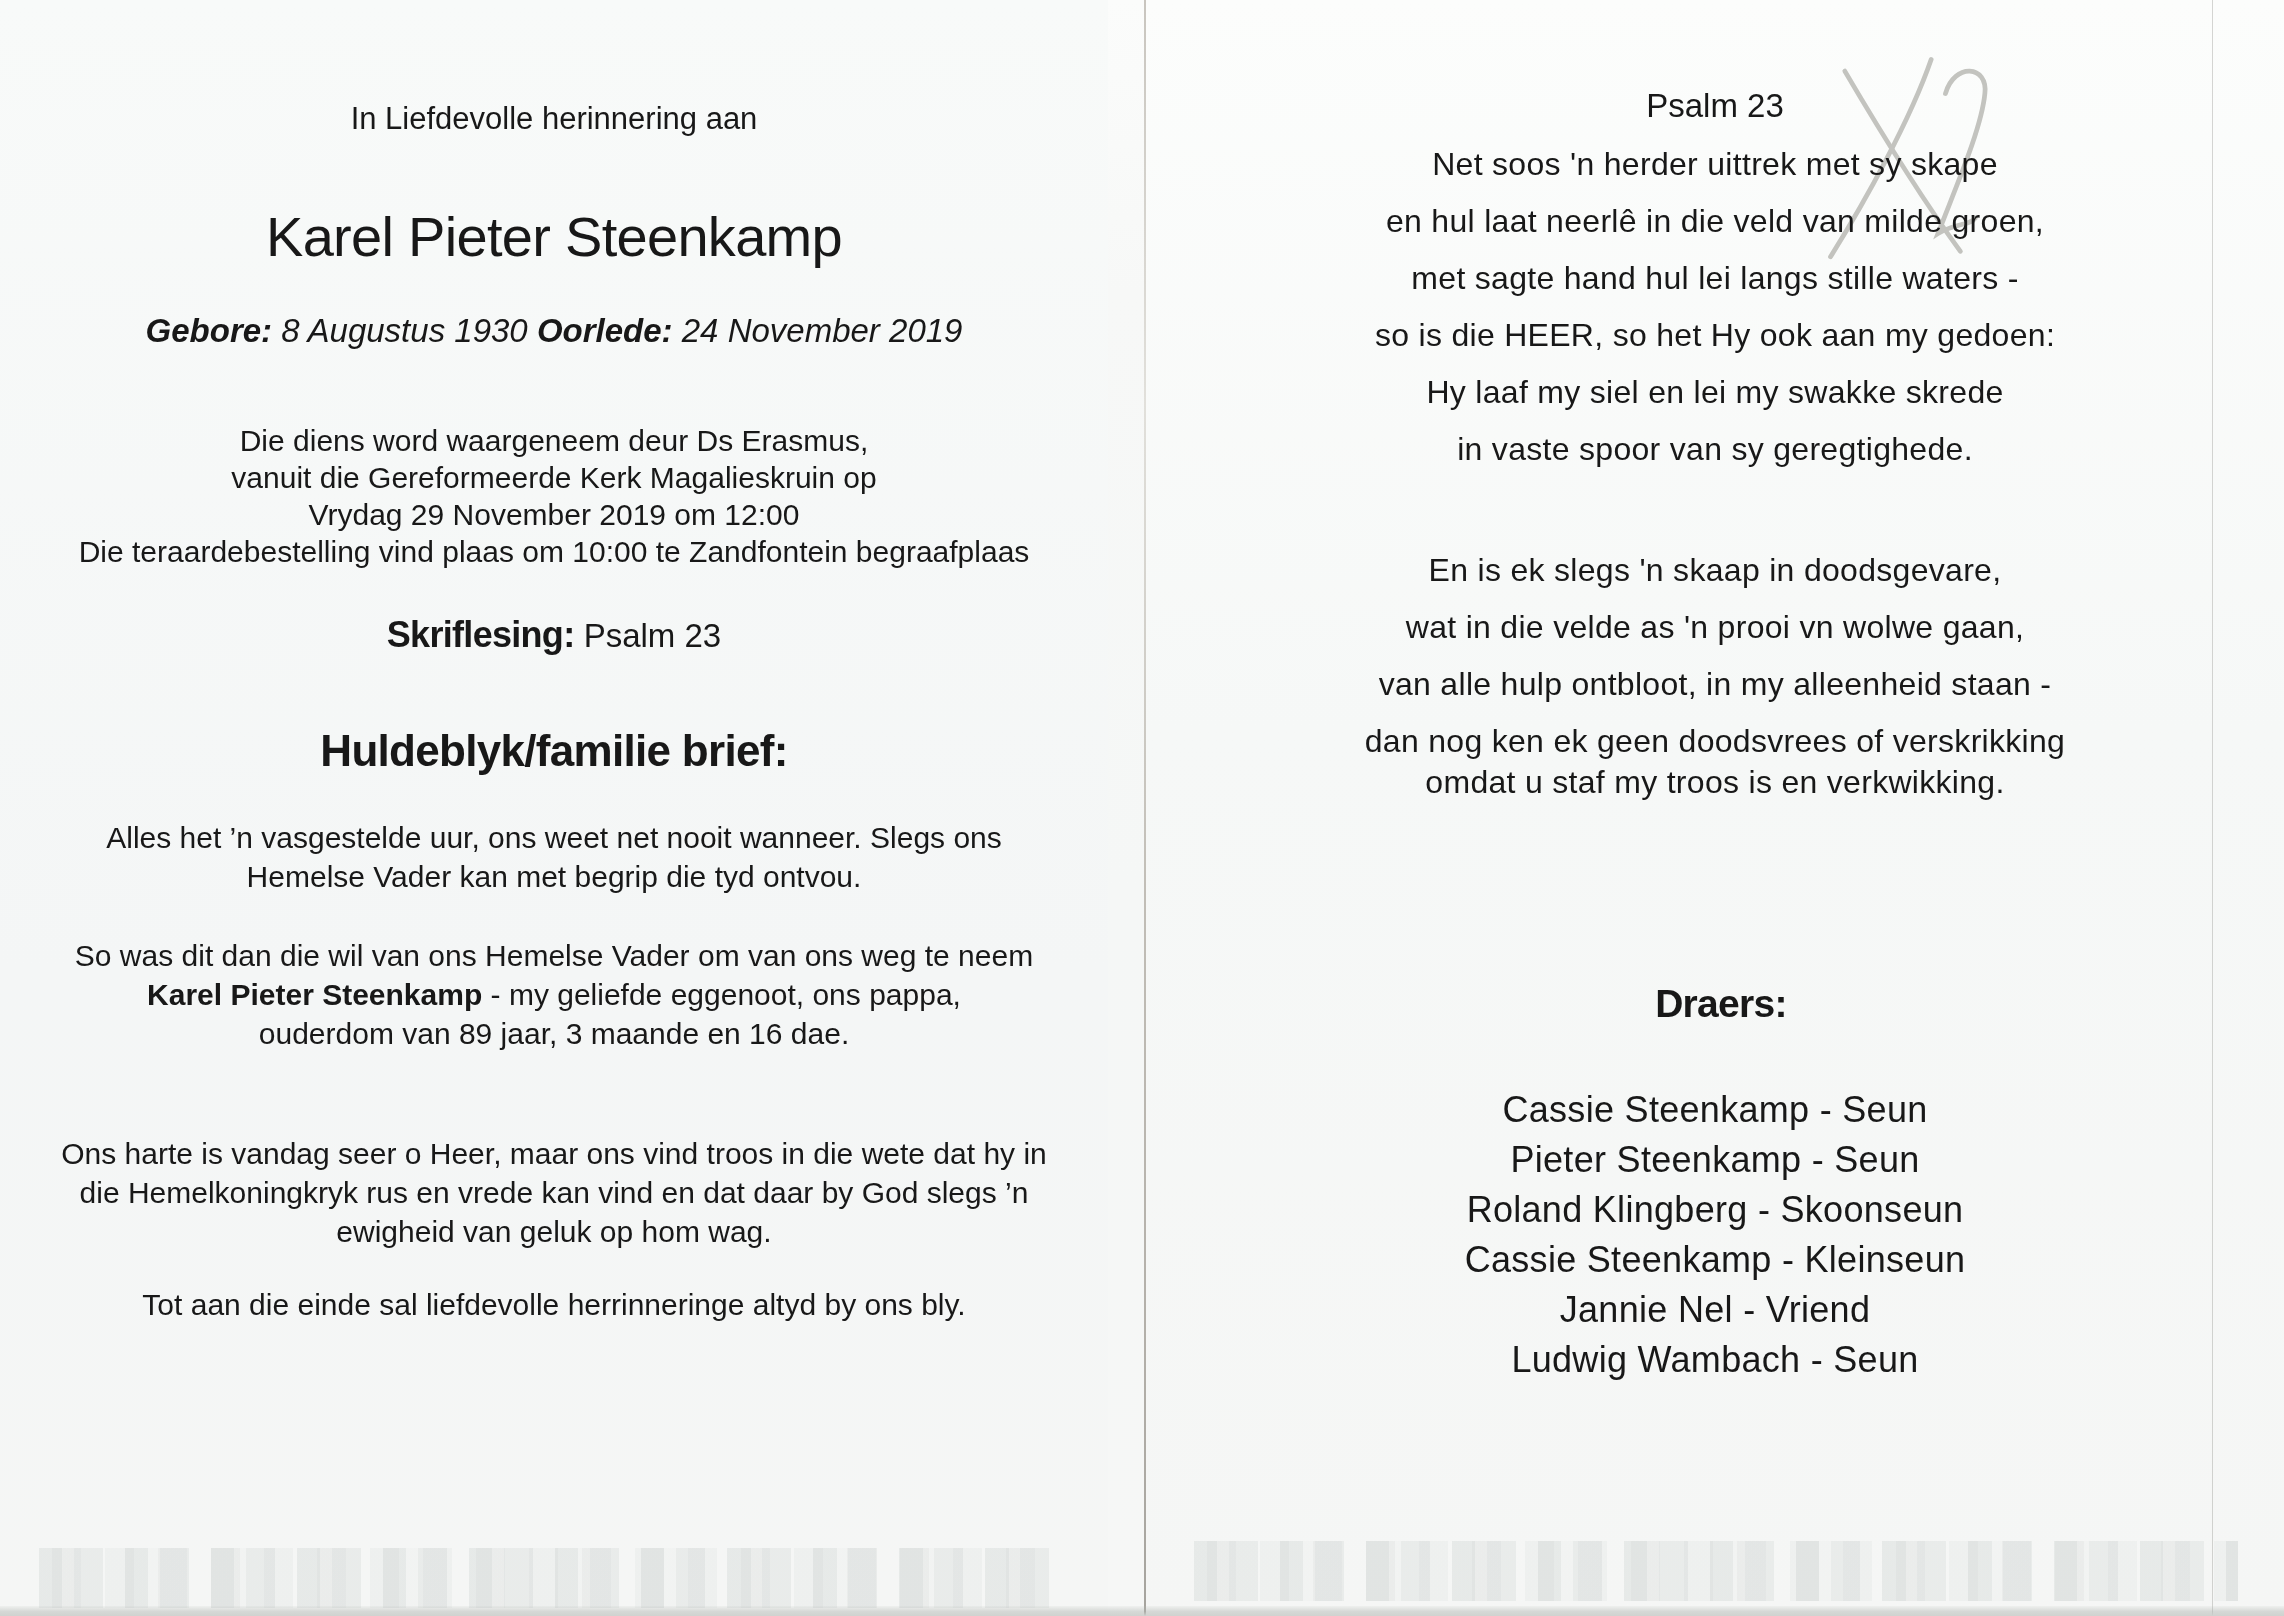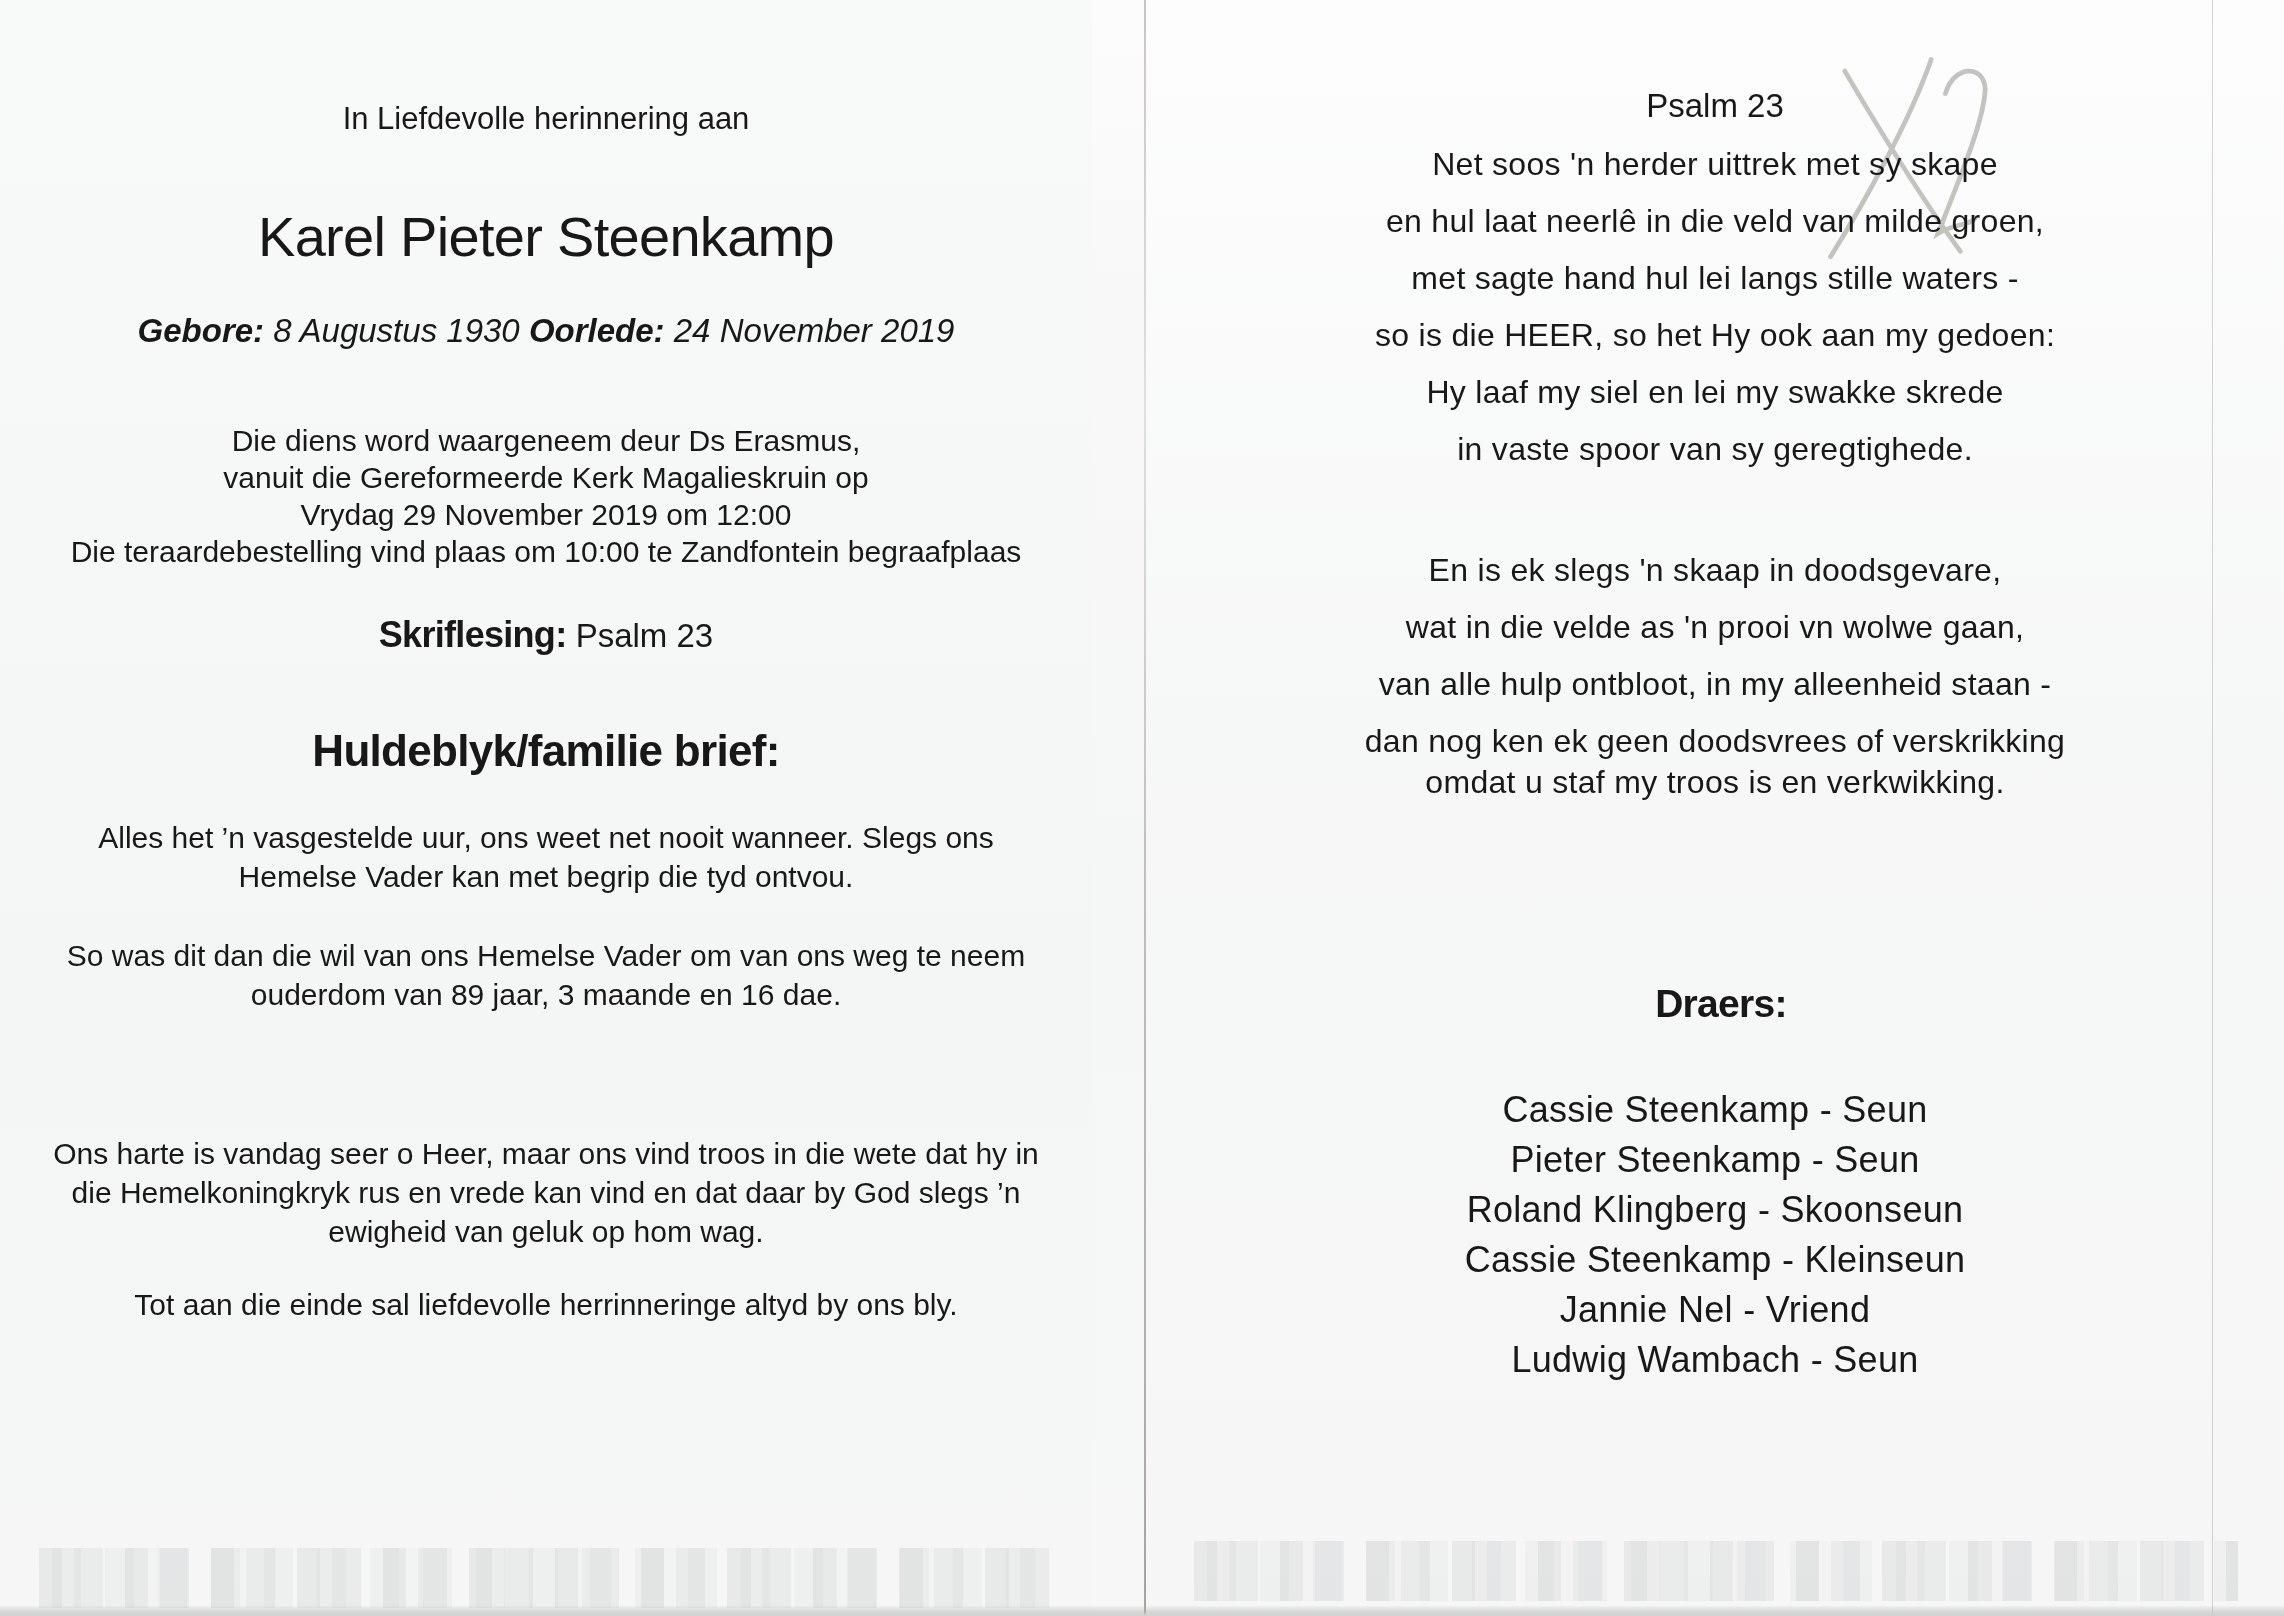--- a/index.html
+++ b/index.html
@@ -13,7 +13,7 @@
     color:#181818;
   }
   .page{position:absolute;top:0;height:1616px;}
-  .page.left{left:0;width:1092px;background:linear-gradient(180deg,#f8faf9 0%,#f4f6f6 60%,#f5f6f5 100%);}
+  .page.left{left:0;width:1092px;background:linear-gradient(180deg,#f8faf9 0%,#f4f6f6 60%,#f5f6f5 100%);padding-left:16px;}
   .page.right{left:1146px;width:1138px;background:linear-gradient(180deg,#fcfdfc 0%,#f6f8f7 45%,#f5f6f5 100%);}
   .block{position:absolute;left:0;right:0;text-align:center;}
   .line{display:block;}

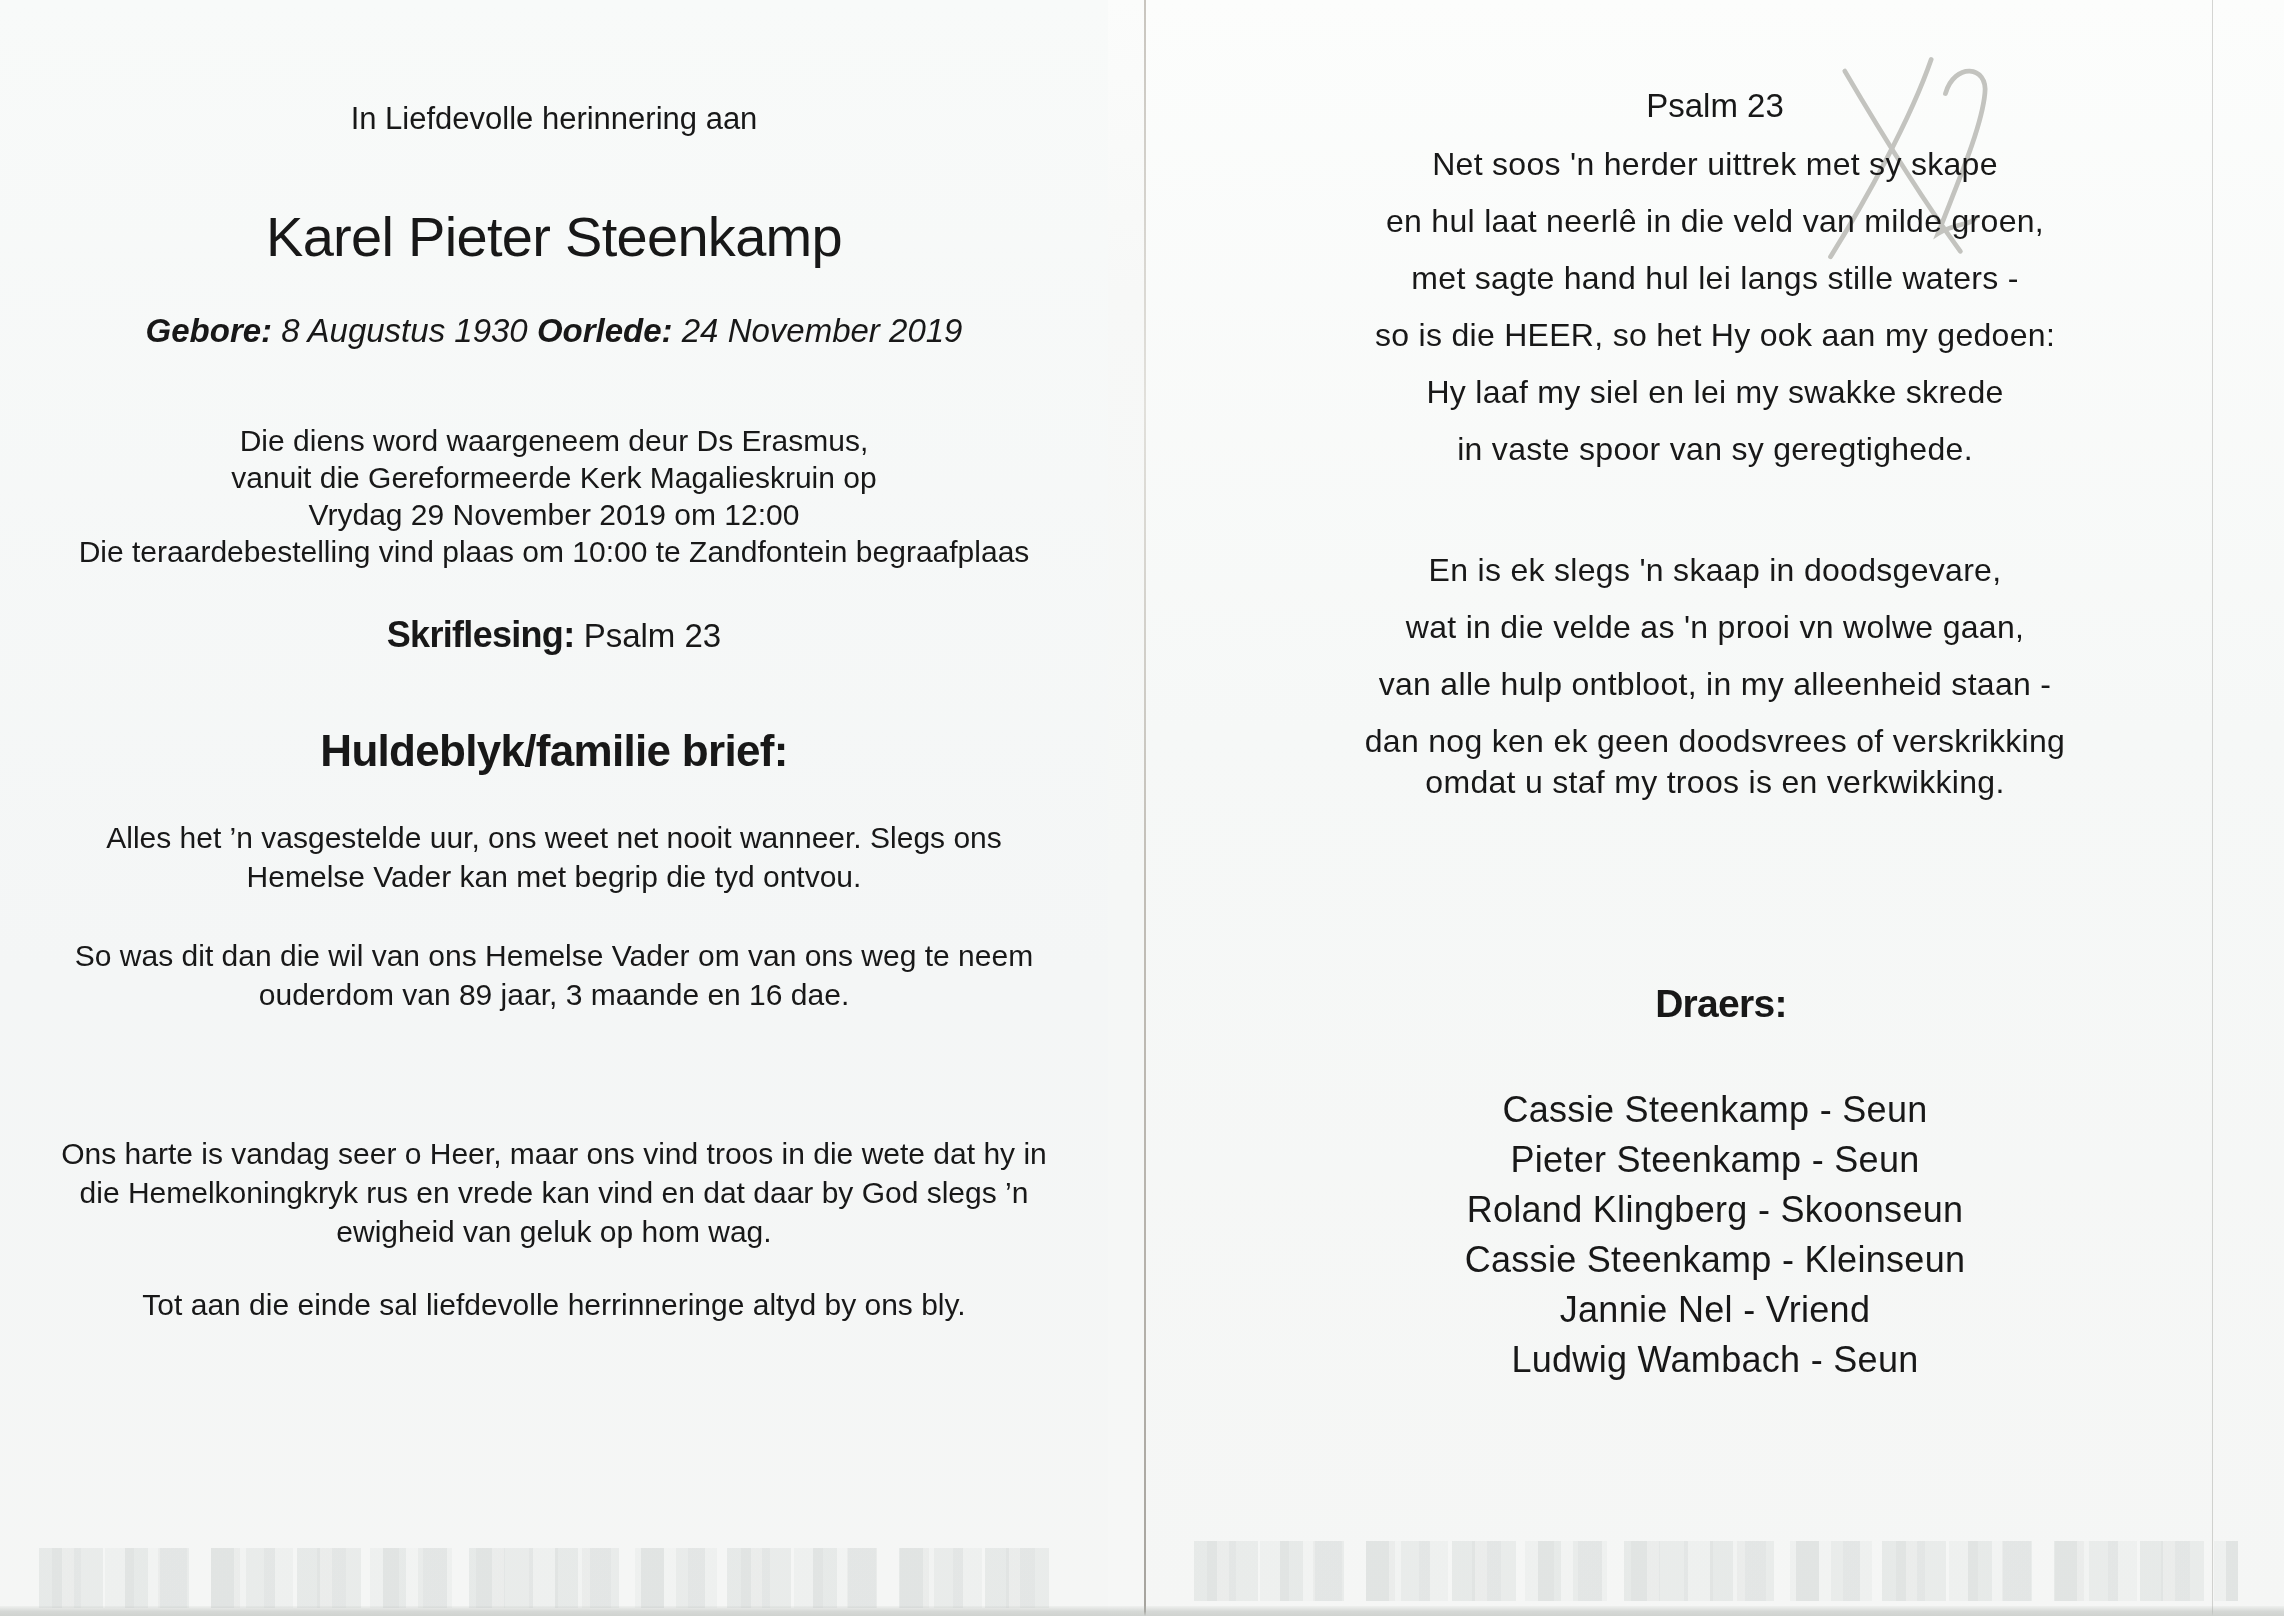--- a/index.html
+++ b/index.html
@@ -119,6 +119,7 @@
 
     <div class="block par2">
       <span class="line">So was dit dan die wil van ons Hemelse Vader om van ons weg te neem</span>
+      <span class="line"><b>Karel Pieter Steenkamp</b><span> - my geliefde eggenoot, ons pappa,</span></span>
       <span class="line">ouderdom van 89 jaar, 3 maande en 16 dae.</span>
     </div>
 

